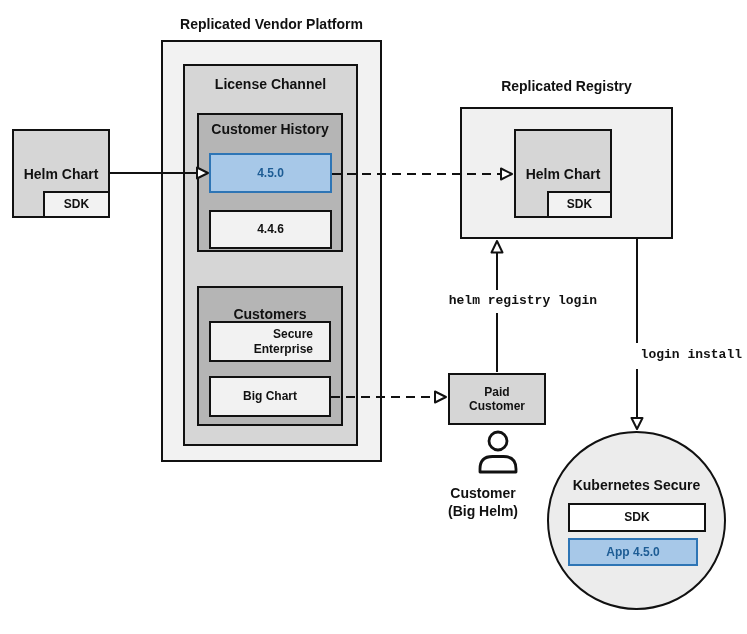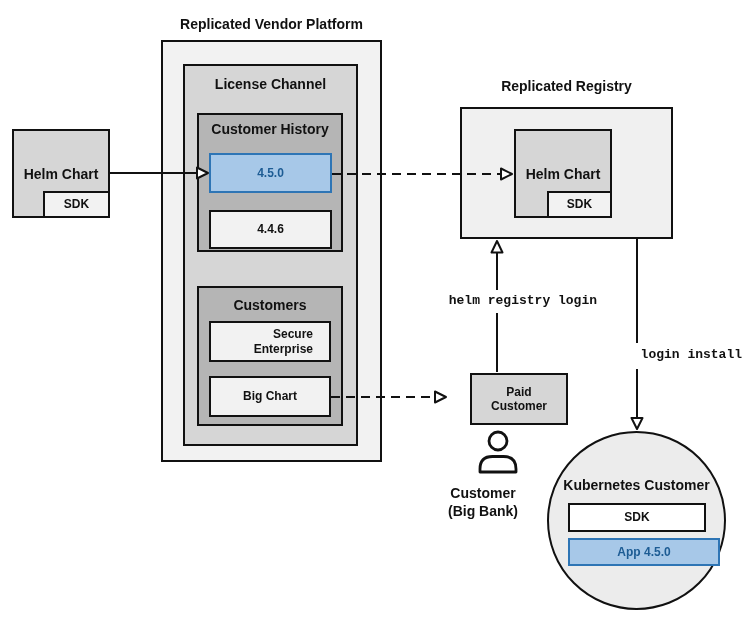--- a/index.html
+++ b/index.html
@@ -57,7 +57,7 @@
   </div>
 
   <div class="box fill-group" style="left:197px;top:286px;width:146px;height:140px;"></div>
-  <div class="lbl" style="left:197px;top:297px;width:146px;">Customers</div>
+  <div class="lbl" style="left:197px;top:306px;width:146px;">Customers</div>
 
   <div class="box fill-item" style="left:209px;top:321px;width:122px;height:41px;text-align:right;">
     <span style="max-width:86px;white-space:normal;">Secure Enterprise</span>

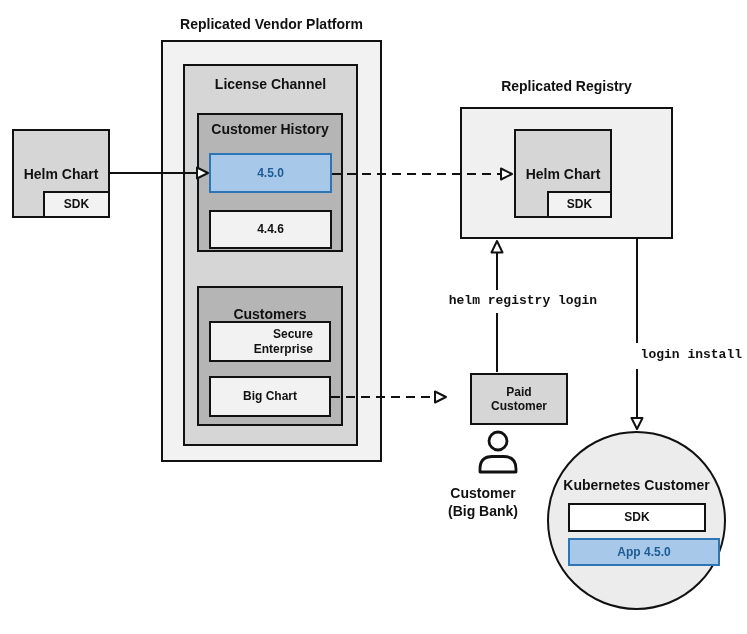--- a/index.html
+++ b/index.html
@@ -80,7 +80,7 @@
     <span>SDK</span>
   </div>
 
-  <div class="box fill-channel" style="left:448px;top:373px;width:98px;height:52px;margin-left:22px;">
+  <div class="box fill-channel" style="left:448px;top:373px;width:98px;height:52px;">
     <span>Paid</span>
     <span>Customer</span>
   </div>

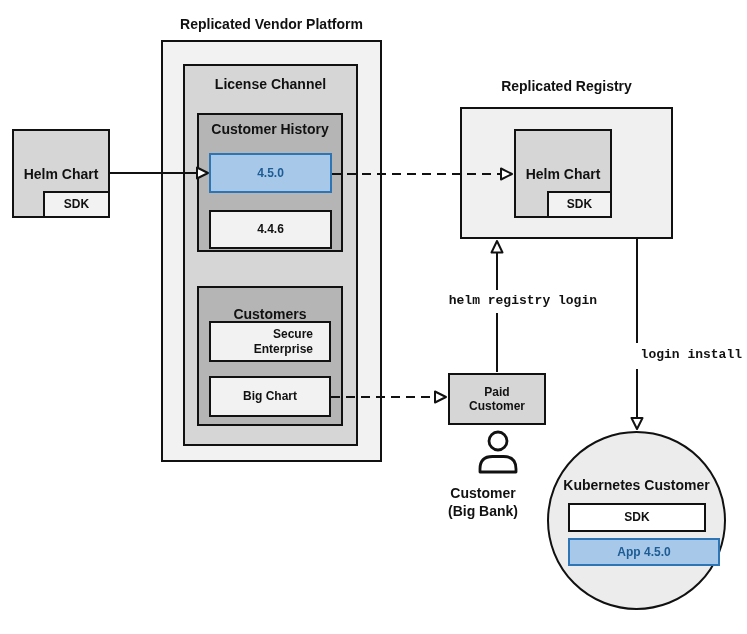--- a/index.html
+++ b/index.html
@@ -94,7 +94,7 @@
   </div>
 
   <div class="box circle fill-cluster" style="left:547px;top:431px;width:179px;height:179px;"></div>
-  <div class="lbl" style="left:547px;top:477px;width:179px;">Kubernetes Customer</div>
+  <div class="lbl" style="left:547px;top:477px;width:179px;">Kubernetes Secure</div>
   <div class="box fill-white" style="left:568px;top:503px;width:138px;height:29px;">
     <span>SDK</span>
   </div>

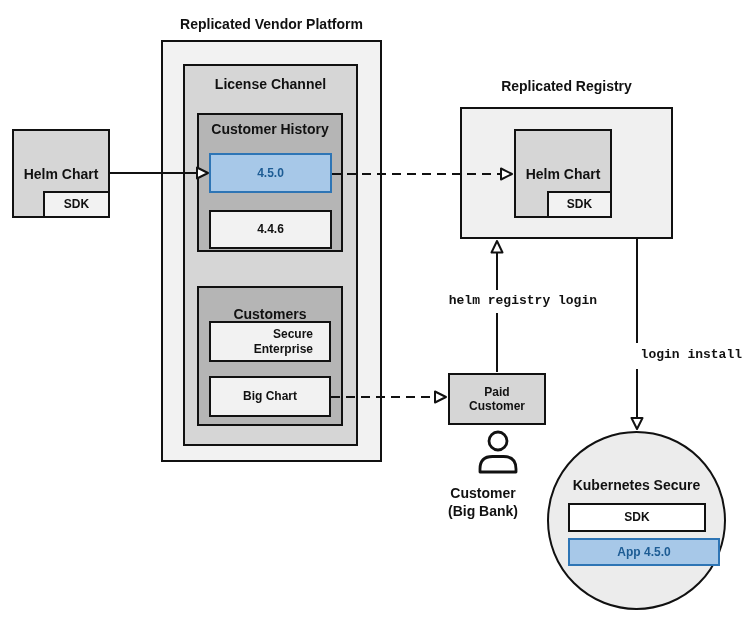--- a/index.html
+++ b/index.html
@@ -90,7 +90,7 @@
 
   <div class="lbl" style="left:428px;top:485px;width:110px;">
     <div>Customer</div>
-    <div>(Big Bank)</div>
+    <div>(Big Helm)</div>
   </div>
 
   <div class="box circle fill-cluster" style="left:547px;top:431px;width:179px;height:179px;"></div>

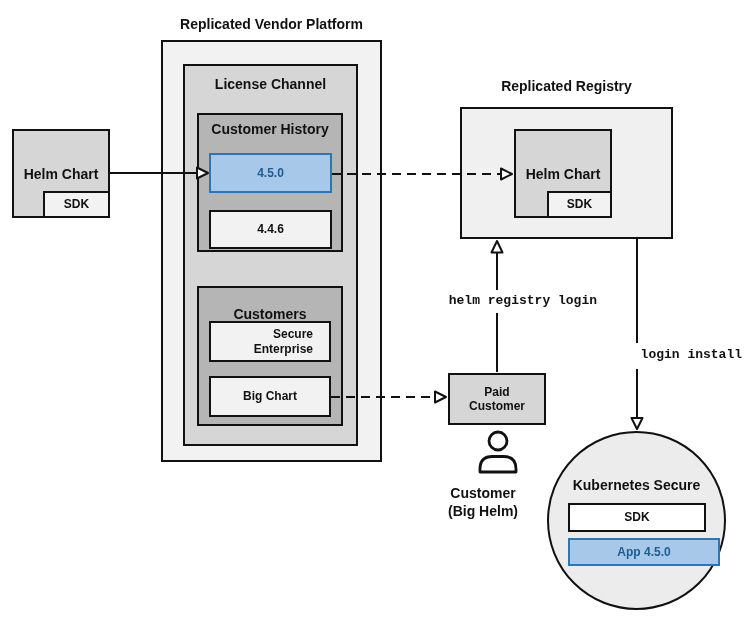--- a/index.html
+++ b/index.html
@@ -98,7 +98,7 @@
   <div class="box fill-white" style="left:568px;top:503px;width:138px;height:29px;">
     <span>SDK</span>
   </div>
-  <div class="box blue" style="left:568px;top:538px;width:152px;height:28px;">
+  <div class="box blue" style="left:568px;top:538px;width:130px;height:28px;">
     <span>App 4.5.0</span>
   </div>
 

